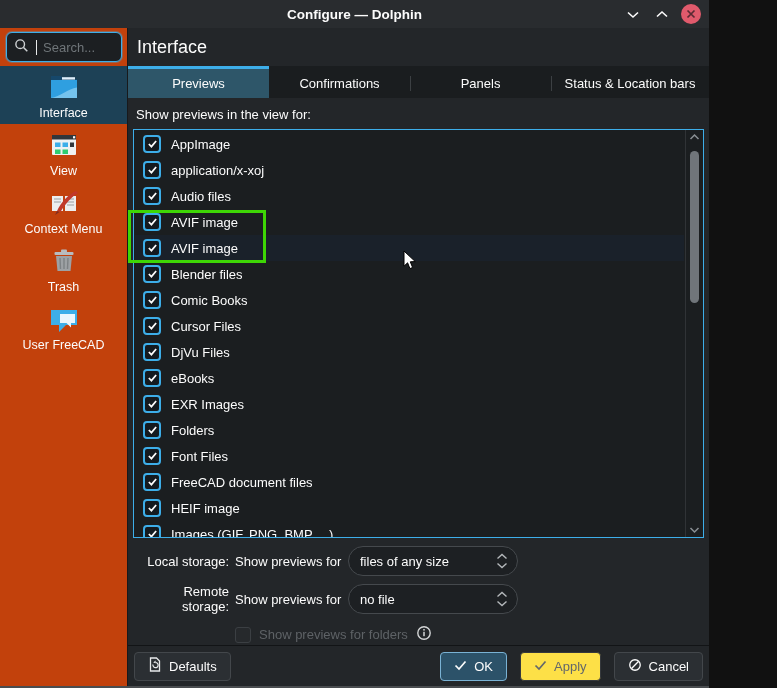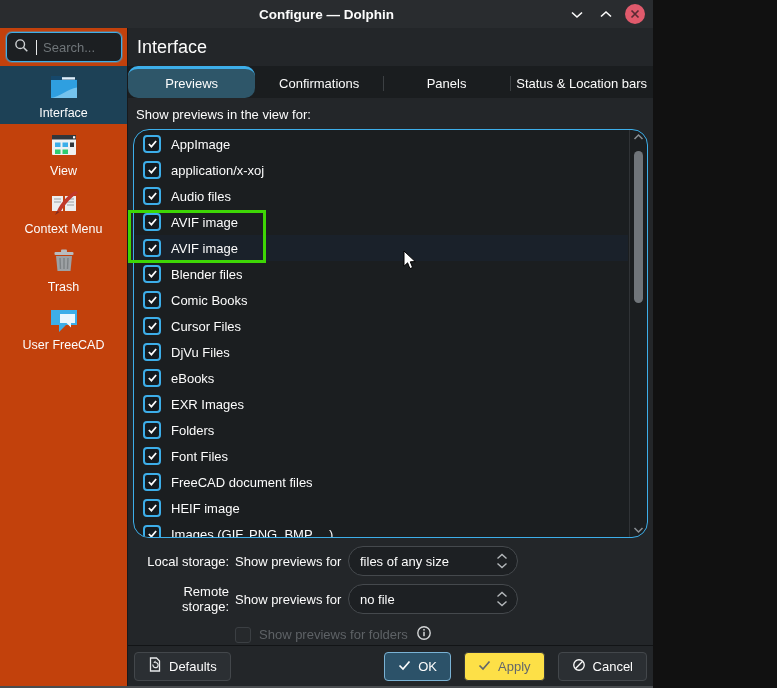--- a/index.html
+++ b/index.html
@@ -5,7 +5,7 @@
   html,body { margin:0; padding:0; background:#111; }
   * { box-sizing:border-box; }
   .window {
-    position:relative; width:653px; height:688px;
+    position:relative; width:709px; height:688px;
     background:#232629; overflow:hidden;
     font-family:"Liberation Sans","DejaVu Sans",sans-serif;
     font-size:13px; color:#fcfcfc;

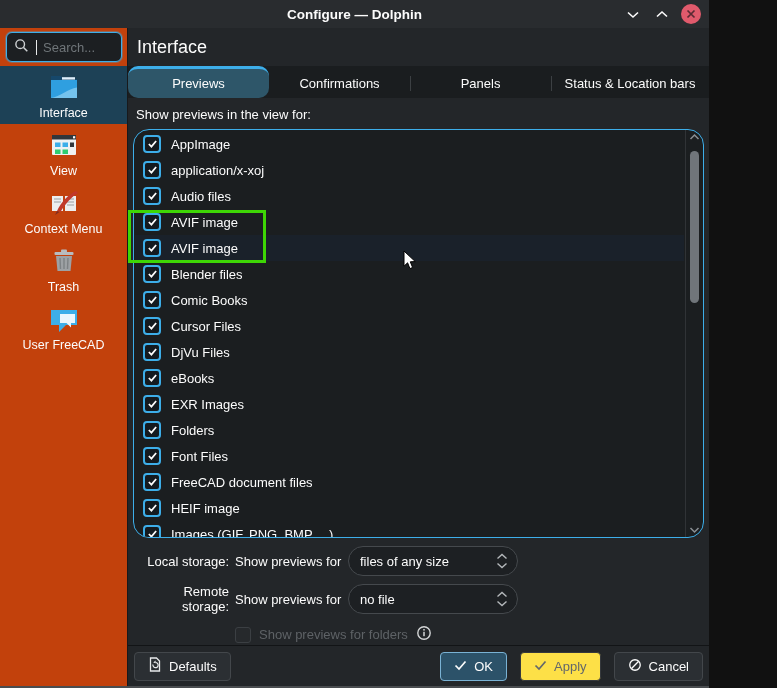--- a/index.html
+++ b/index.html
@@ -34,7 +34,7 @@
   
   .tabbar { height:32px; background:#1a1d1f; display:flex; }
   .tab { flex:1 1 0; display:flex; align-items:center; justify-content:center; border-top:3px solid transparent; position:relative; color:#fcfcfc; background:transparent; border-left:none; border-right:none; border-bottom:none; font-size:13px; font-family:inherit; padding:0; }
-  .tab.active { background:#2e5669; border-top-color:#3daee9;border-radius:10px; }
+  .tab.active { background:#2e5669; border-top-color:#3daee9; }
   .tab:not(.active) + .tab:not(.active)::before { content:''; position:absolute; left:0; top:7px; bottom:7px; width:1px; background:#3c4043; }
   .tab.wide { flex:1.12 1 0; }
   

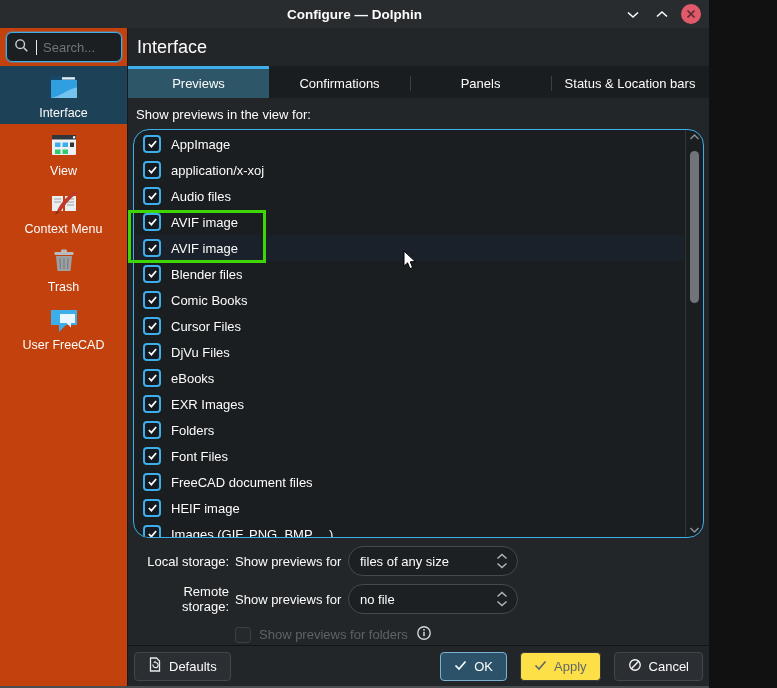--- a/index.html
+++ b/index.html
@@ -40,7 +40,7 @@
   
   .content { position:relative; flex:1; padding:0 5px; }
   .list-label { padding:9px 2px 7px 3px; }
-  .listbox { position:relative; height:409px; border:1px solid #3daee9; border-radius:16px; background:#1b1e20; overflow:hidden; }
+  .listbox { position:relative; height:409px; border:1px solid #3daee9; border-radius:0; background:#1b1e20; overflow:hidden; }
   .rows { position:absolute; top:1px; left:1px; right:19px; }
   .prow { height:26px; display:flex; align-items:center; padding-left:8px; gap:10px; }
   .prow.hovered { background:#1a212a; }

